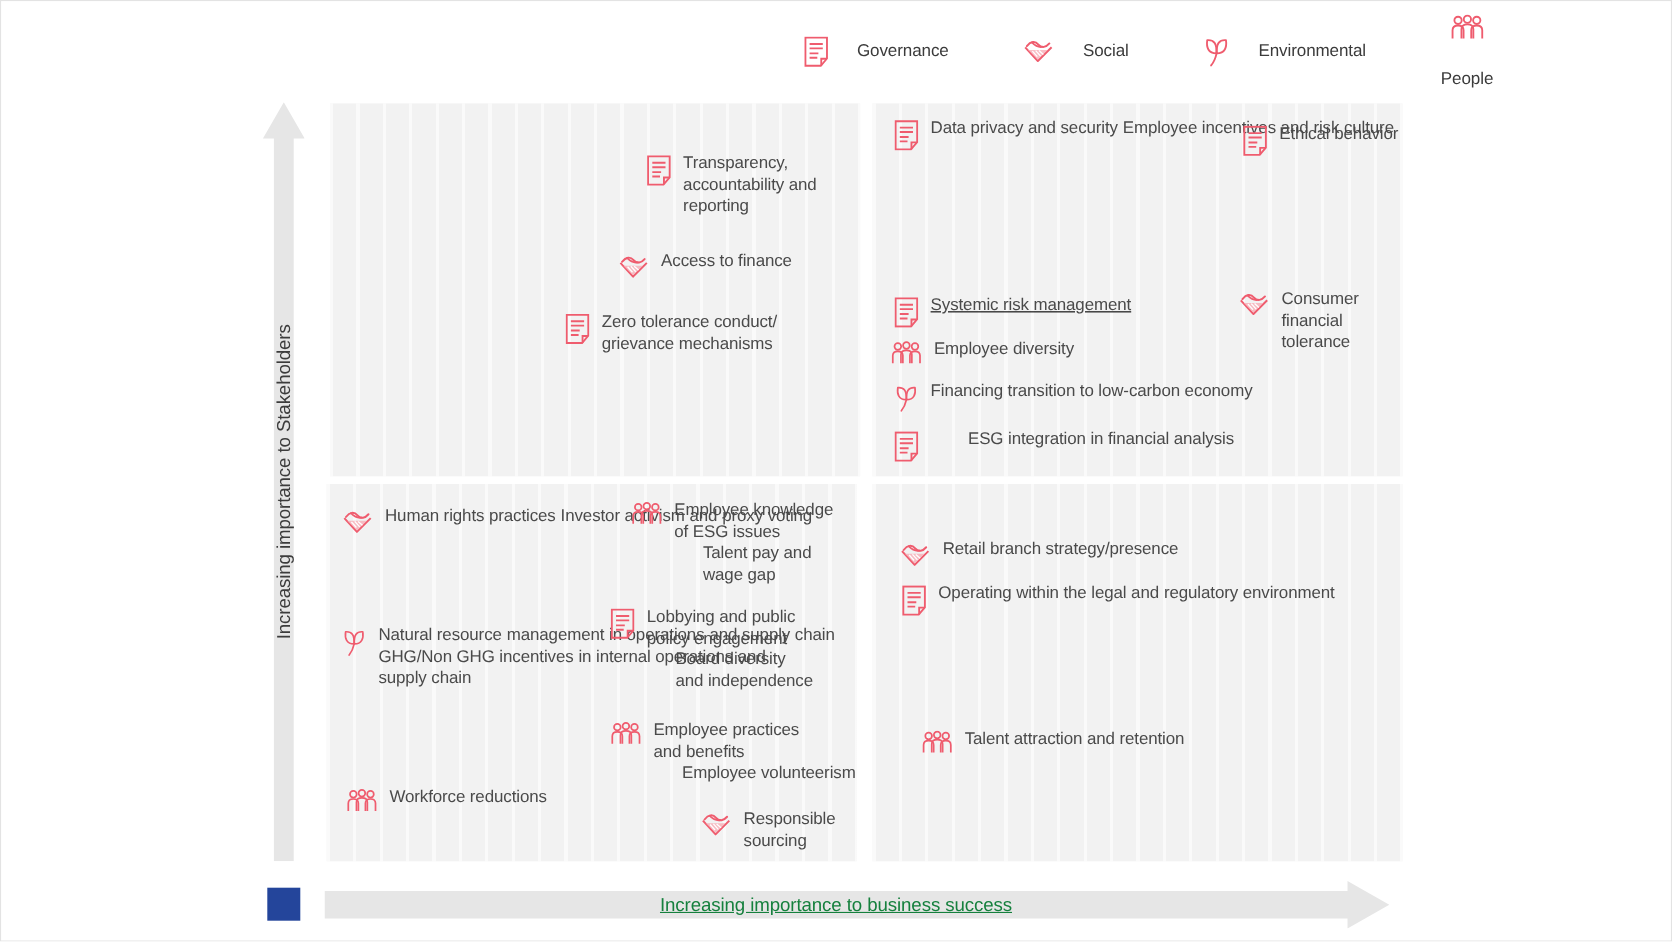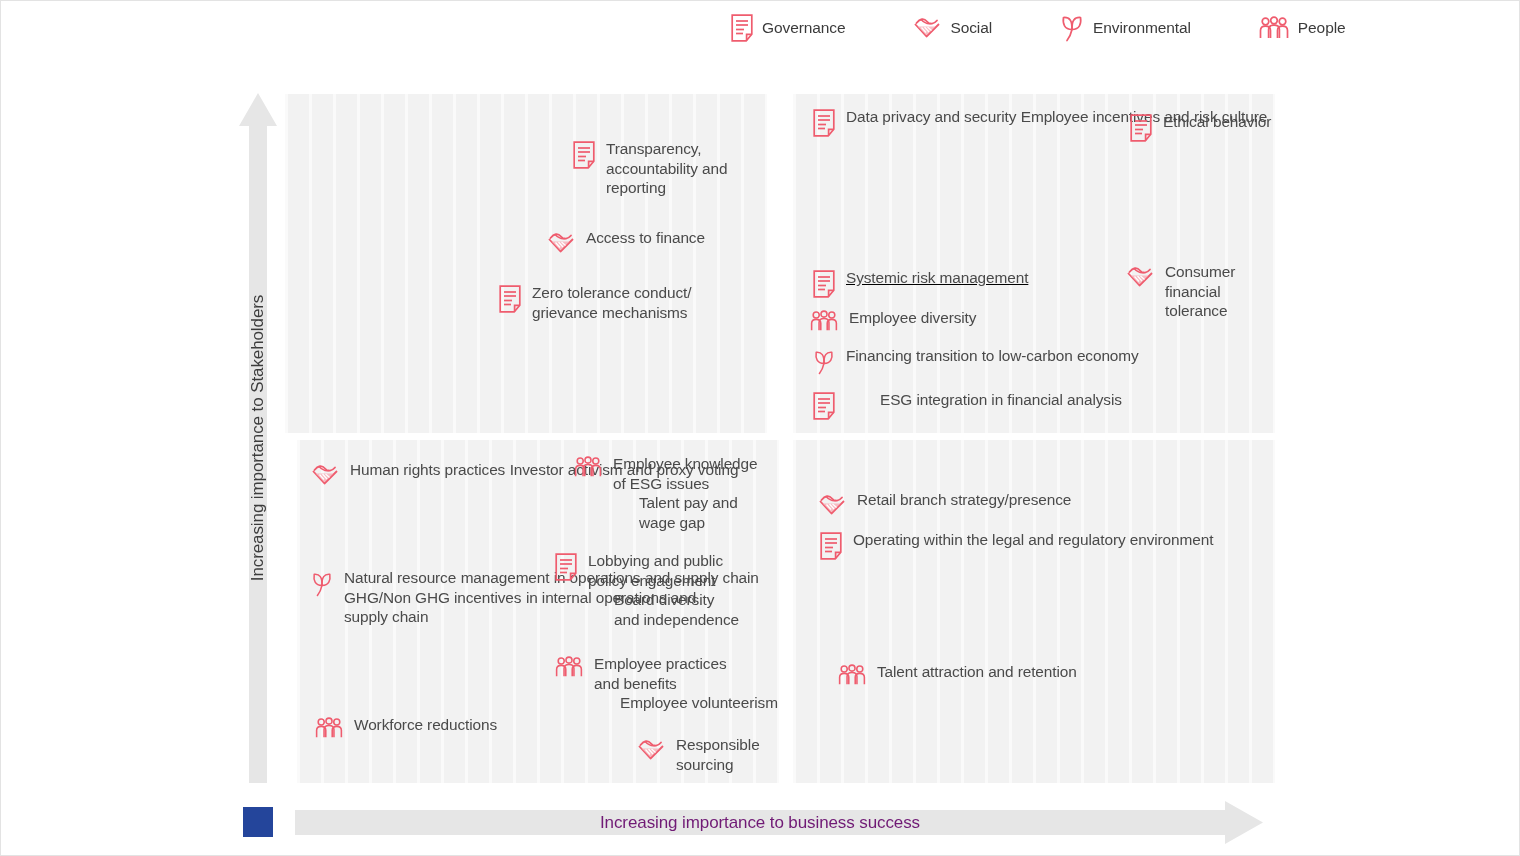--- a/index.html
+++ b/index.html
@@ -32,7 +32,7 @@
   .legend-item {
     display: flex;
     align-items: center;
-    gap: 9px;
+    gap: 26px;
     margin-right: 56px;
     padding-left: 12px;
   }

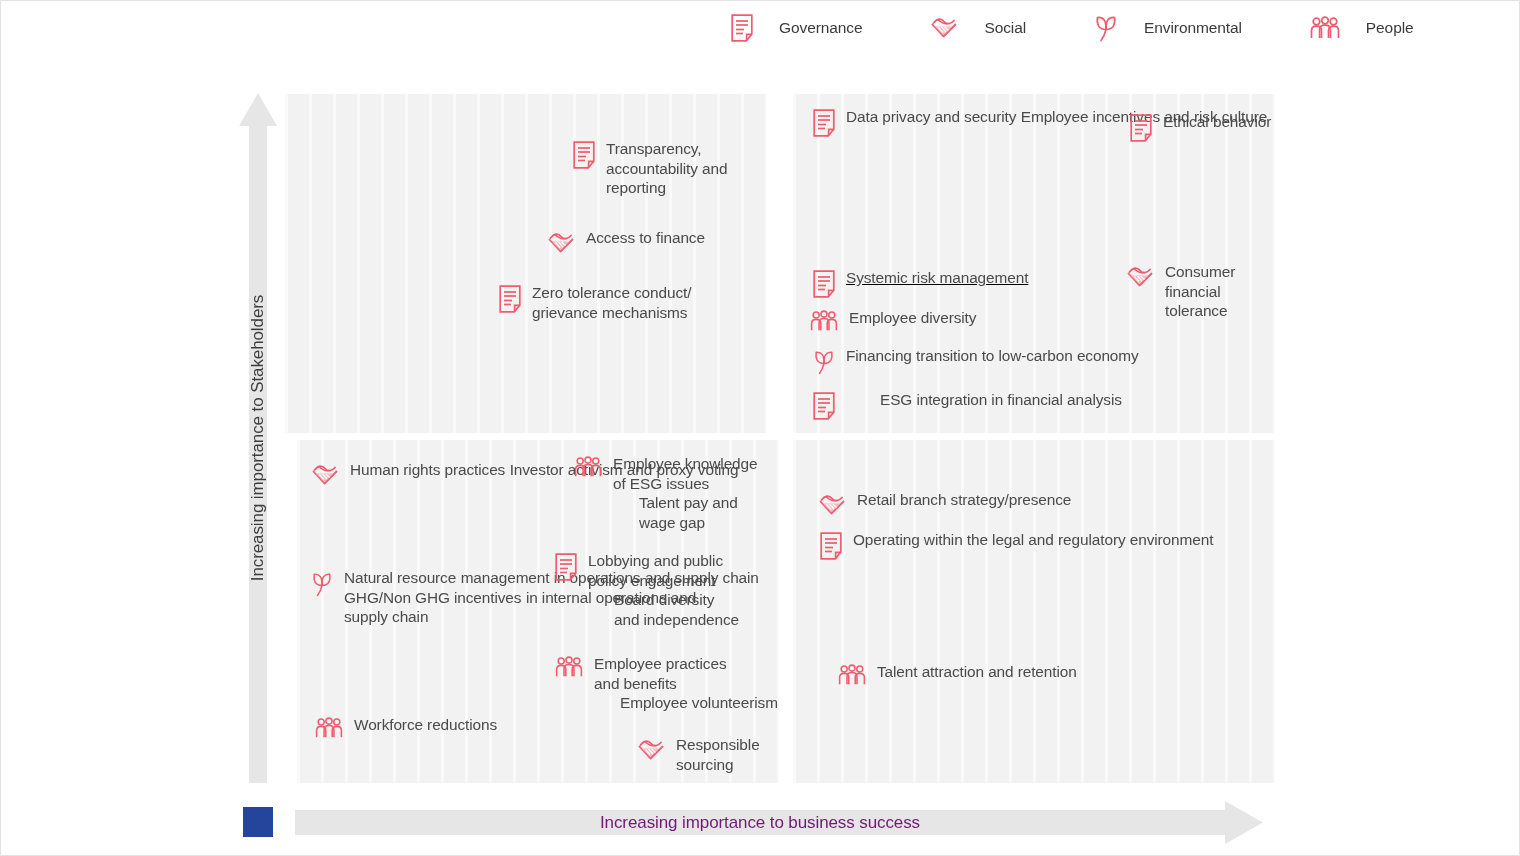--- a/index.html
+++ b/index.html
@@ -36,7 +36,7 @@
     margin-right: 56px;
     padding-left: 12px;
   }
-  .legend-item:last-child { margin-right: 0; }
+  .legend-item:last-child { margin-right: 0; flex-direction: column; }
   .legend-label {
     font-size: 15.5px;
     color: #3b3b3b;

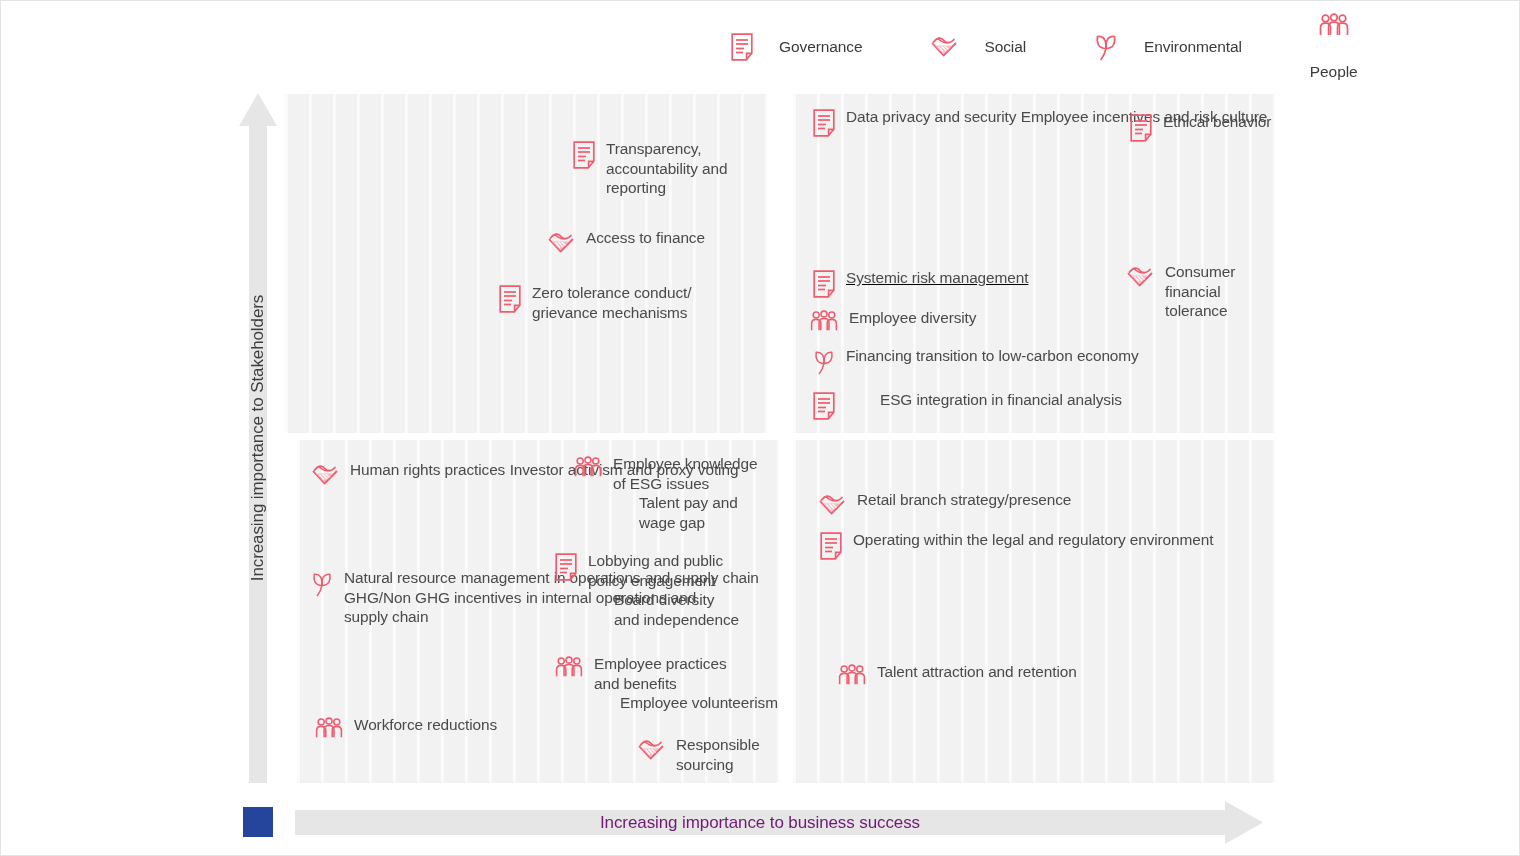--- a/index.html
+++ b/index.html
@@ -118,7 +118,7 @@
     );
     overflow: hidden;
   }
-  #quad-tl { left: 284px; top: 93px;  width: 482px; height: 339px; }
+  #quad-tl { left: 299px; top: 93px;  width: 482px; height: 339px; }
   #quad-tr { left: 792px; top: 93px;  width: 482px; height: 339px; }
   #quad-bl { left: 296px; top: 439px; width: 482px; height: 343px; }
   #quad-br { left: 792px; top: 439px; width: 482px; height: 343px; text-align: center; }

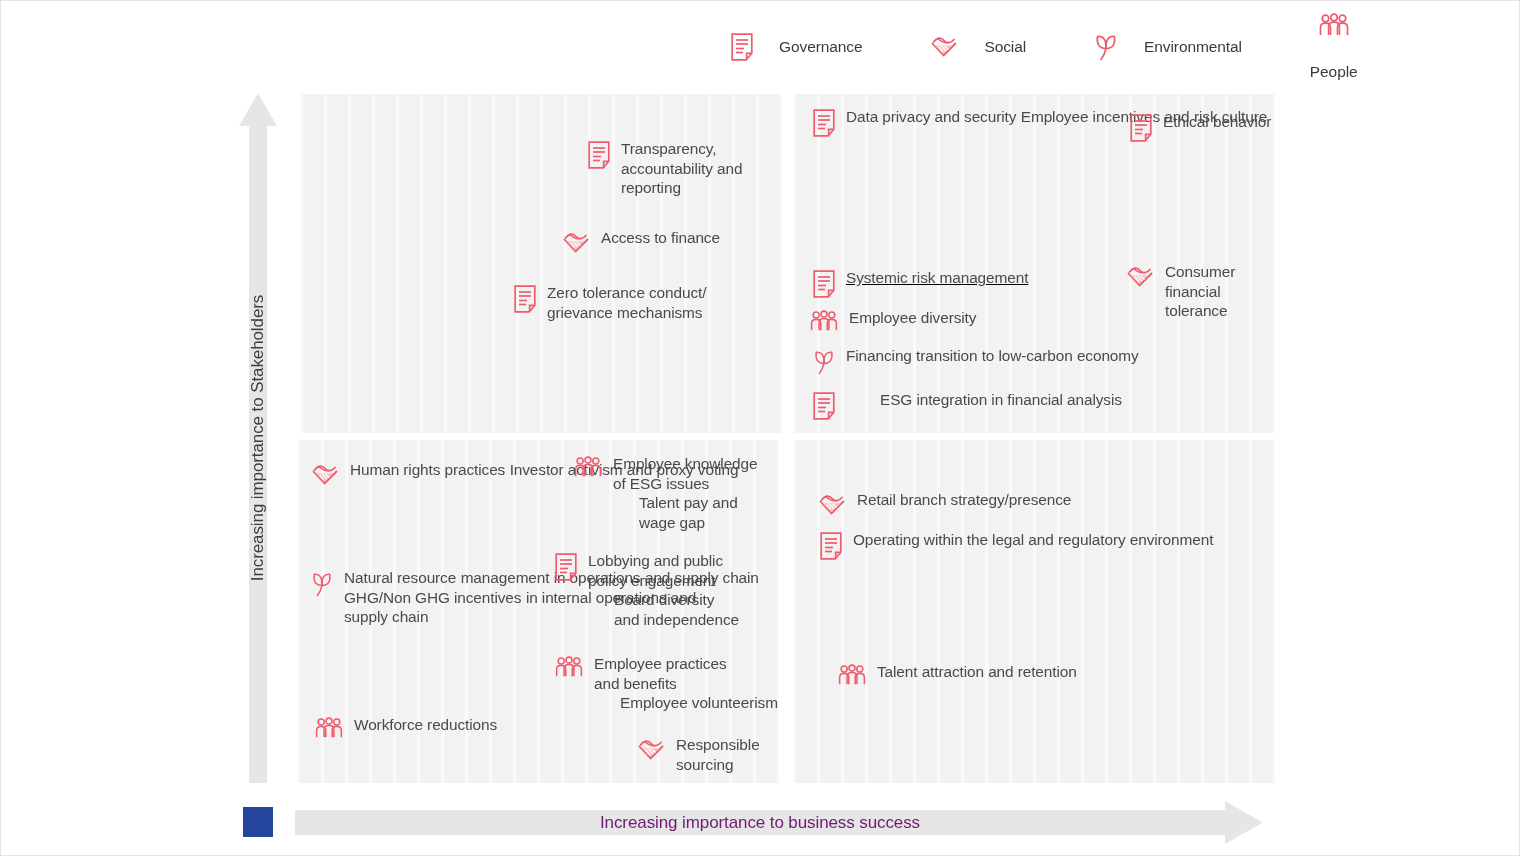--- a/index.html
+++ b/index.html
@@ -92,8 +92,9 @@
   }
   #x-label span {
     font-size: 17px;
-    color: #701a75;
+    color: #15803d;
     letter-spacing: -0.1px;
+    text-decoration: underline;
   }
 
   #origin-square {

